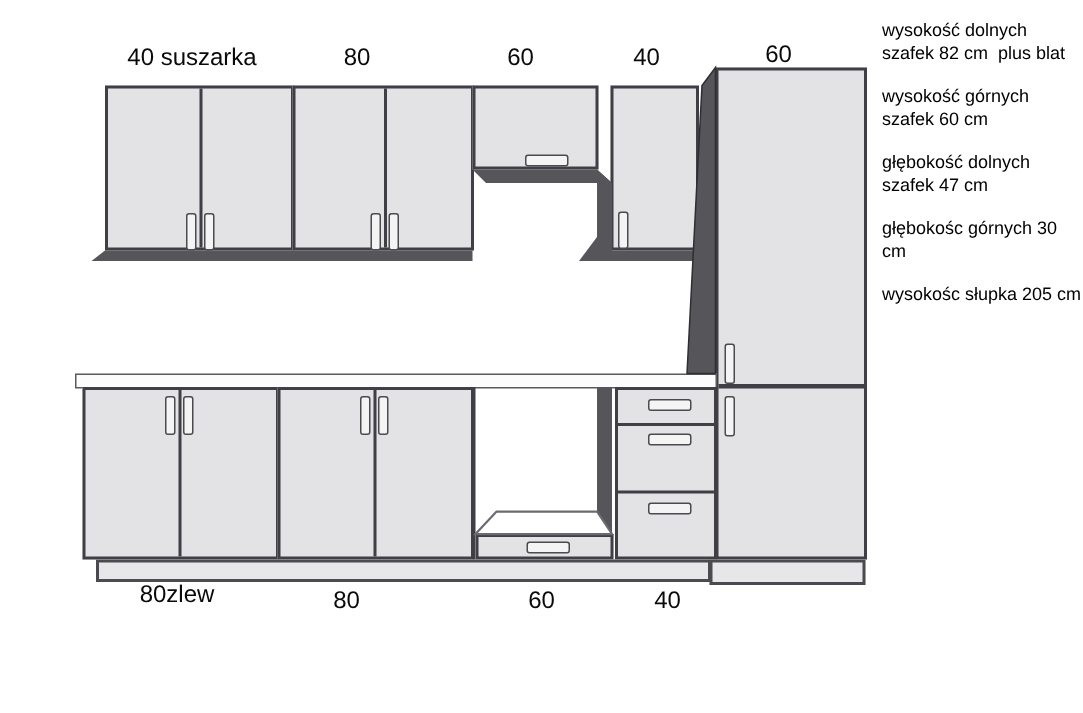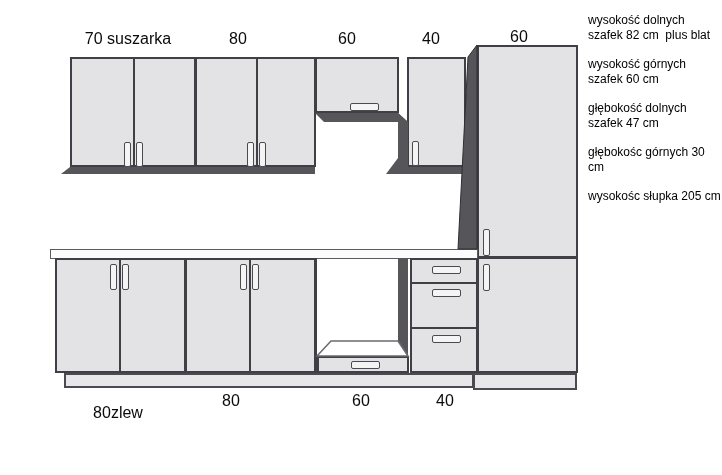--- a/index.html
+++ b/index.html
@@ -110,7 +110,7 @@
     <polygon points="317,356 331,341 398,341 408,356" fill="#ffffff" stroke="#6a6a70" stroke-width="1.5"></polygon>
   </svg>
 
-  <div class="num-label" style="left:128px;top:30px">70 suszarka</div>
+  <div class="num-label" style="left:128px;top:30px">40 suszarka</div>
   <div class="num-label" style="left:238px;top:30px">80</div>
   <div class="num-label" style="left:347px;top:30px">60</div>
   <div class="num-label" style="left:431px;top:30px">40</div>

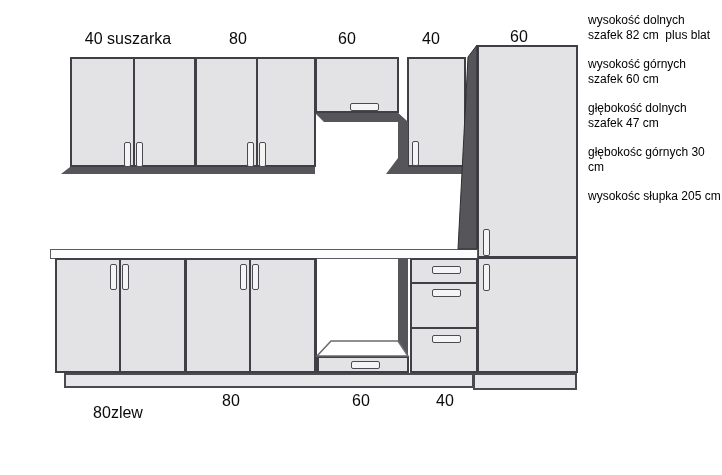--- a/index.html
+++ b/index.html
@@ -116,7 +116,7 @@
   <div class="num-label" style="left:431px;top:30px">40</div>
   <div class="num-label" style="left:519px;top:28px">60</div>
 
-  <div class="num-label" style="left:118px;top:404px">80zlew</div>
+  <div class="num-label" style="left:118px;top:388px">80zlew</div>
   <div class="num-label" style="left:231px;top:392px">80</div>
   <div class="num-label" style="left:361px;top:392px">60</div>
   <div class="num-label" style="left:445px;top:392px">40</div>

